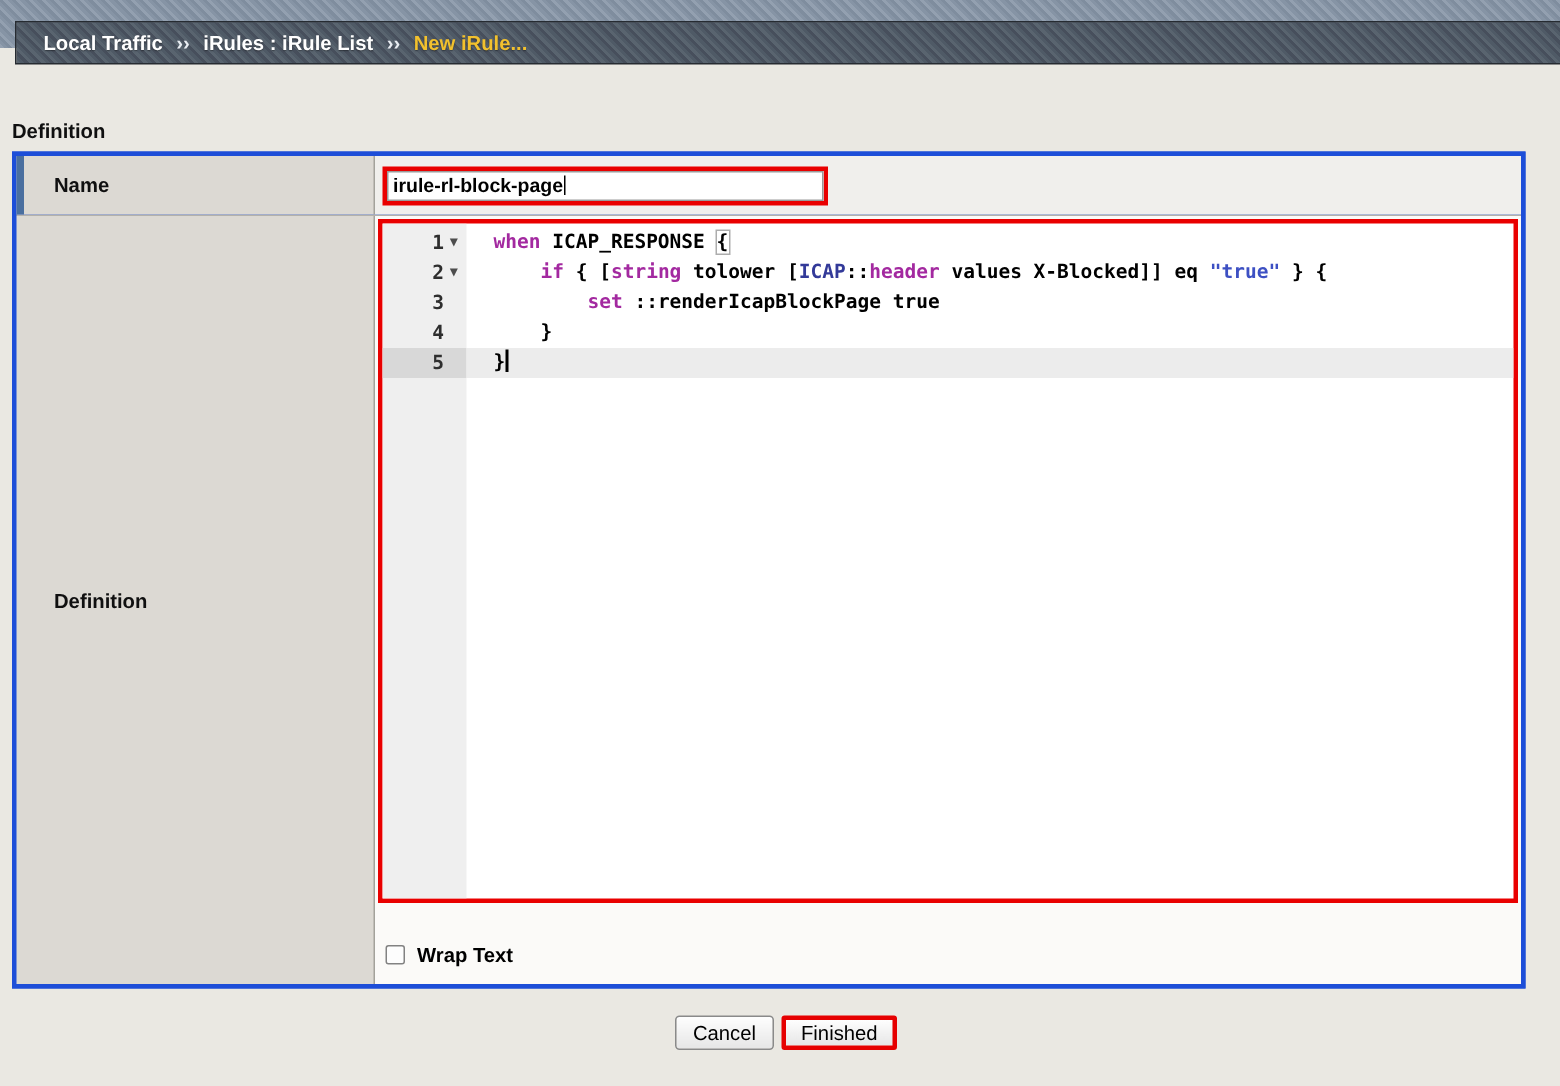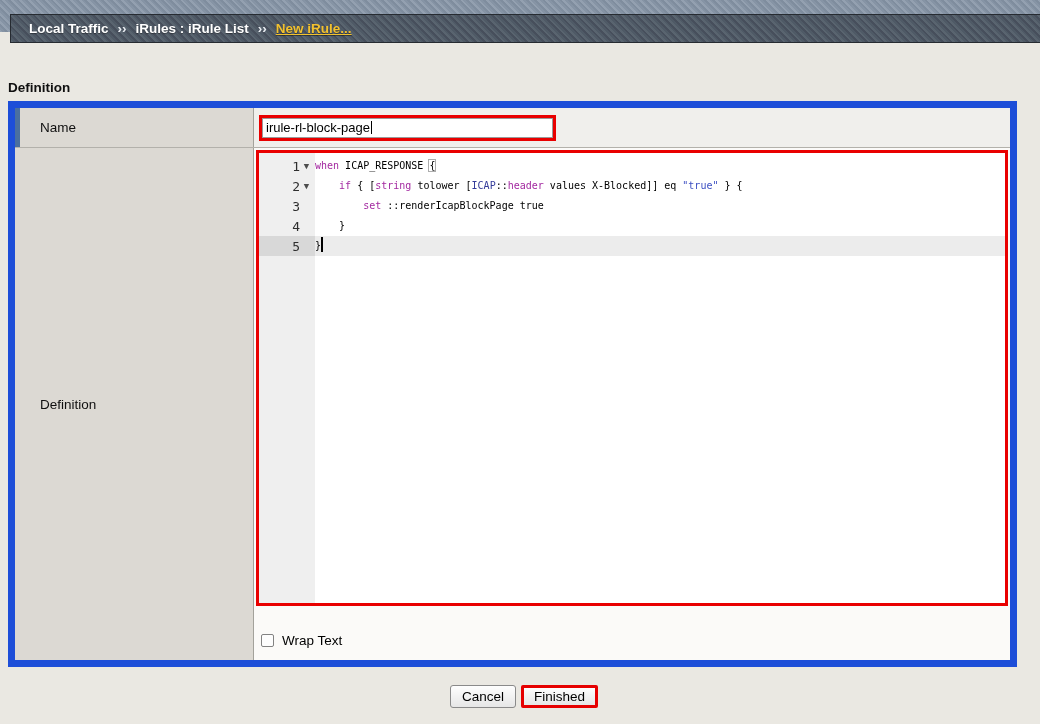--- a/index.html
+++ b/index.html
@@ -23,7 +23,7 @@
     font-size:13.5px;font-weight:bold;color:#fff;
   }
   .crumb{color:#fff;text-shadow:0 1px 1px rgba(0,0,0,.4);}
-  .crumb-current{color:#f2c12e;text-decoration:underline;}
+  .crumb-current{color:#f2c12e;}
   .crumb-sep{margin:0 9px;color:#e9edf2;font-weight:bold;}
   
   .page-heading{

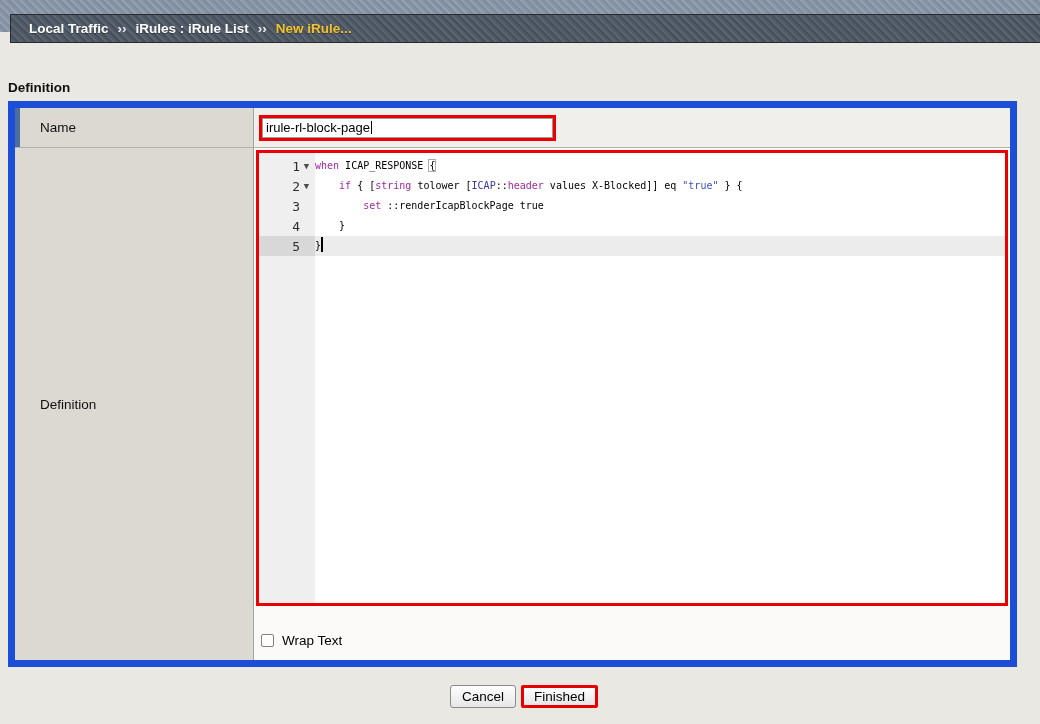--- a/index.html
+++ b/index.html
@@ -31,7 +31,7 @@
   }
   .props{
     width:1009px;margin-left:8px;box-sizing:border-box;
-    border:7px solid #1d4ed8;background:#1d4ed8;
+    border:3px solid #1d4ed8;background:#1d4ed8;font-weight:bold;
   }
   .prow{display:flex;}
   .row-name{height:39px;border-bottom:1px solid #b3b1ab;}

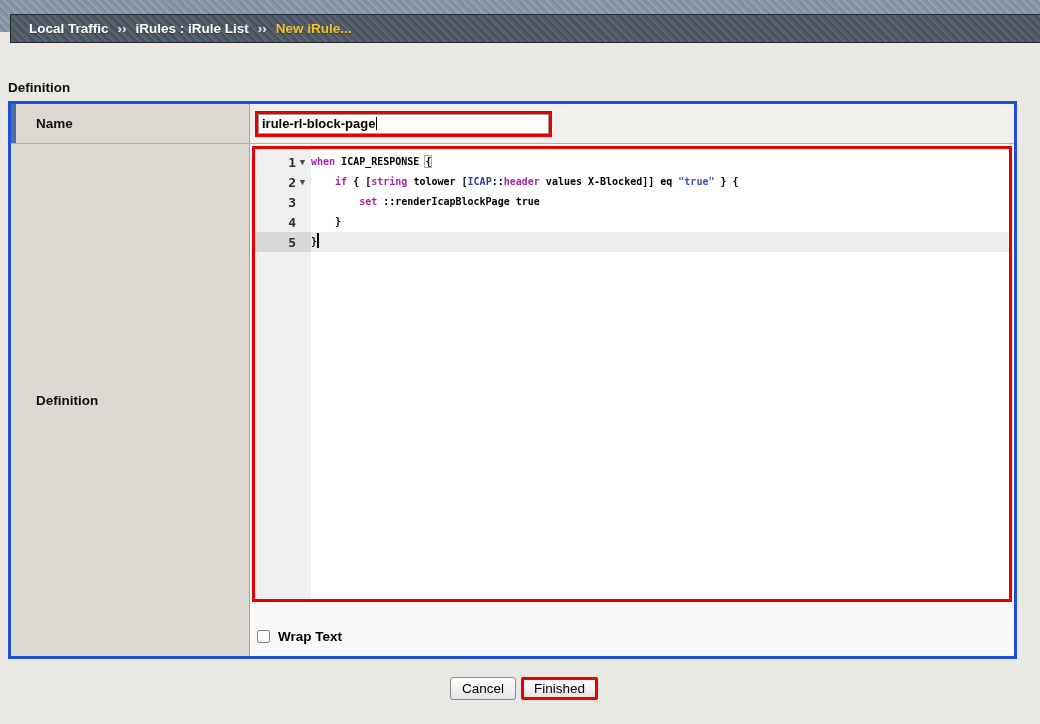--- a/index.html
+++ b/index.html
@@ -74,8 +74,8 @@
   .code{margin-left:56px;padding-top:3px;position:relative;}
   .code-row{
     height:20px;line-height:20px;white-space:pre;
-    font-family:"DejaVu Sans Mono",monospace;font-size:10px;color:#000;
-    padding-left:0;
+    font-family:"DejaVu Sans Mono",monospace;font-size:13px;color:#000;
+    padding-left:18px;
   }
   .code-row.active{background:#ececec;}
   .tk-kw{color:var(--kw,#a329a0);}

